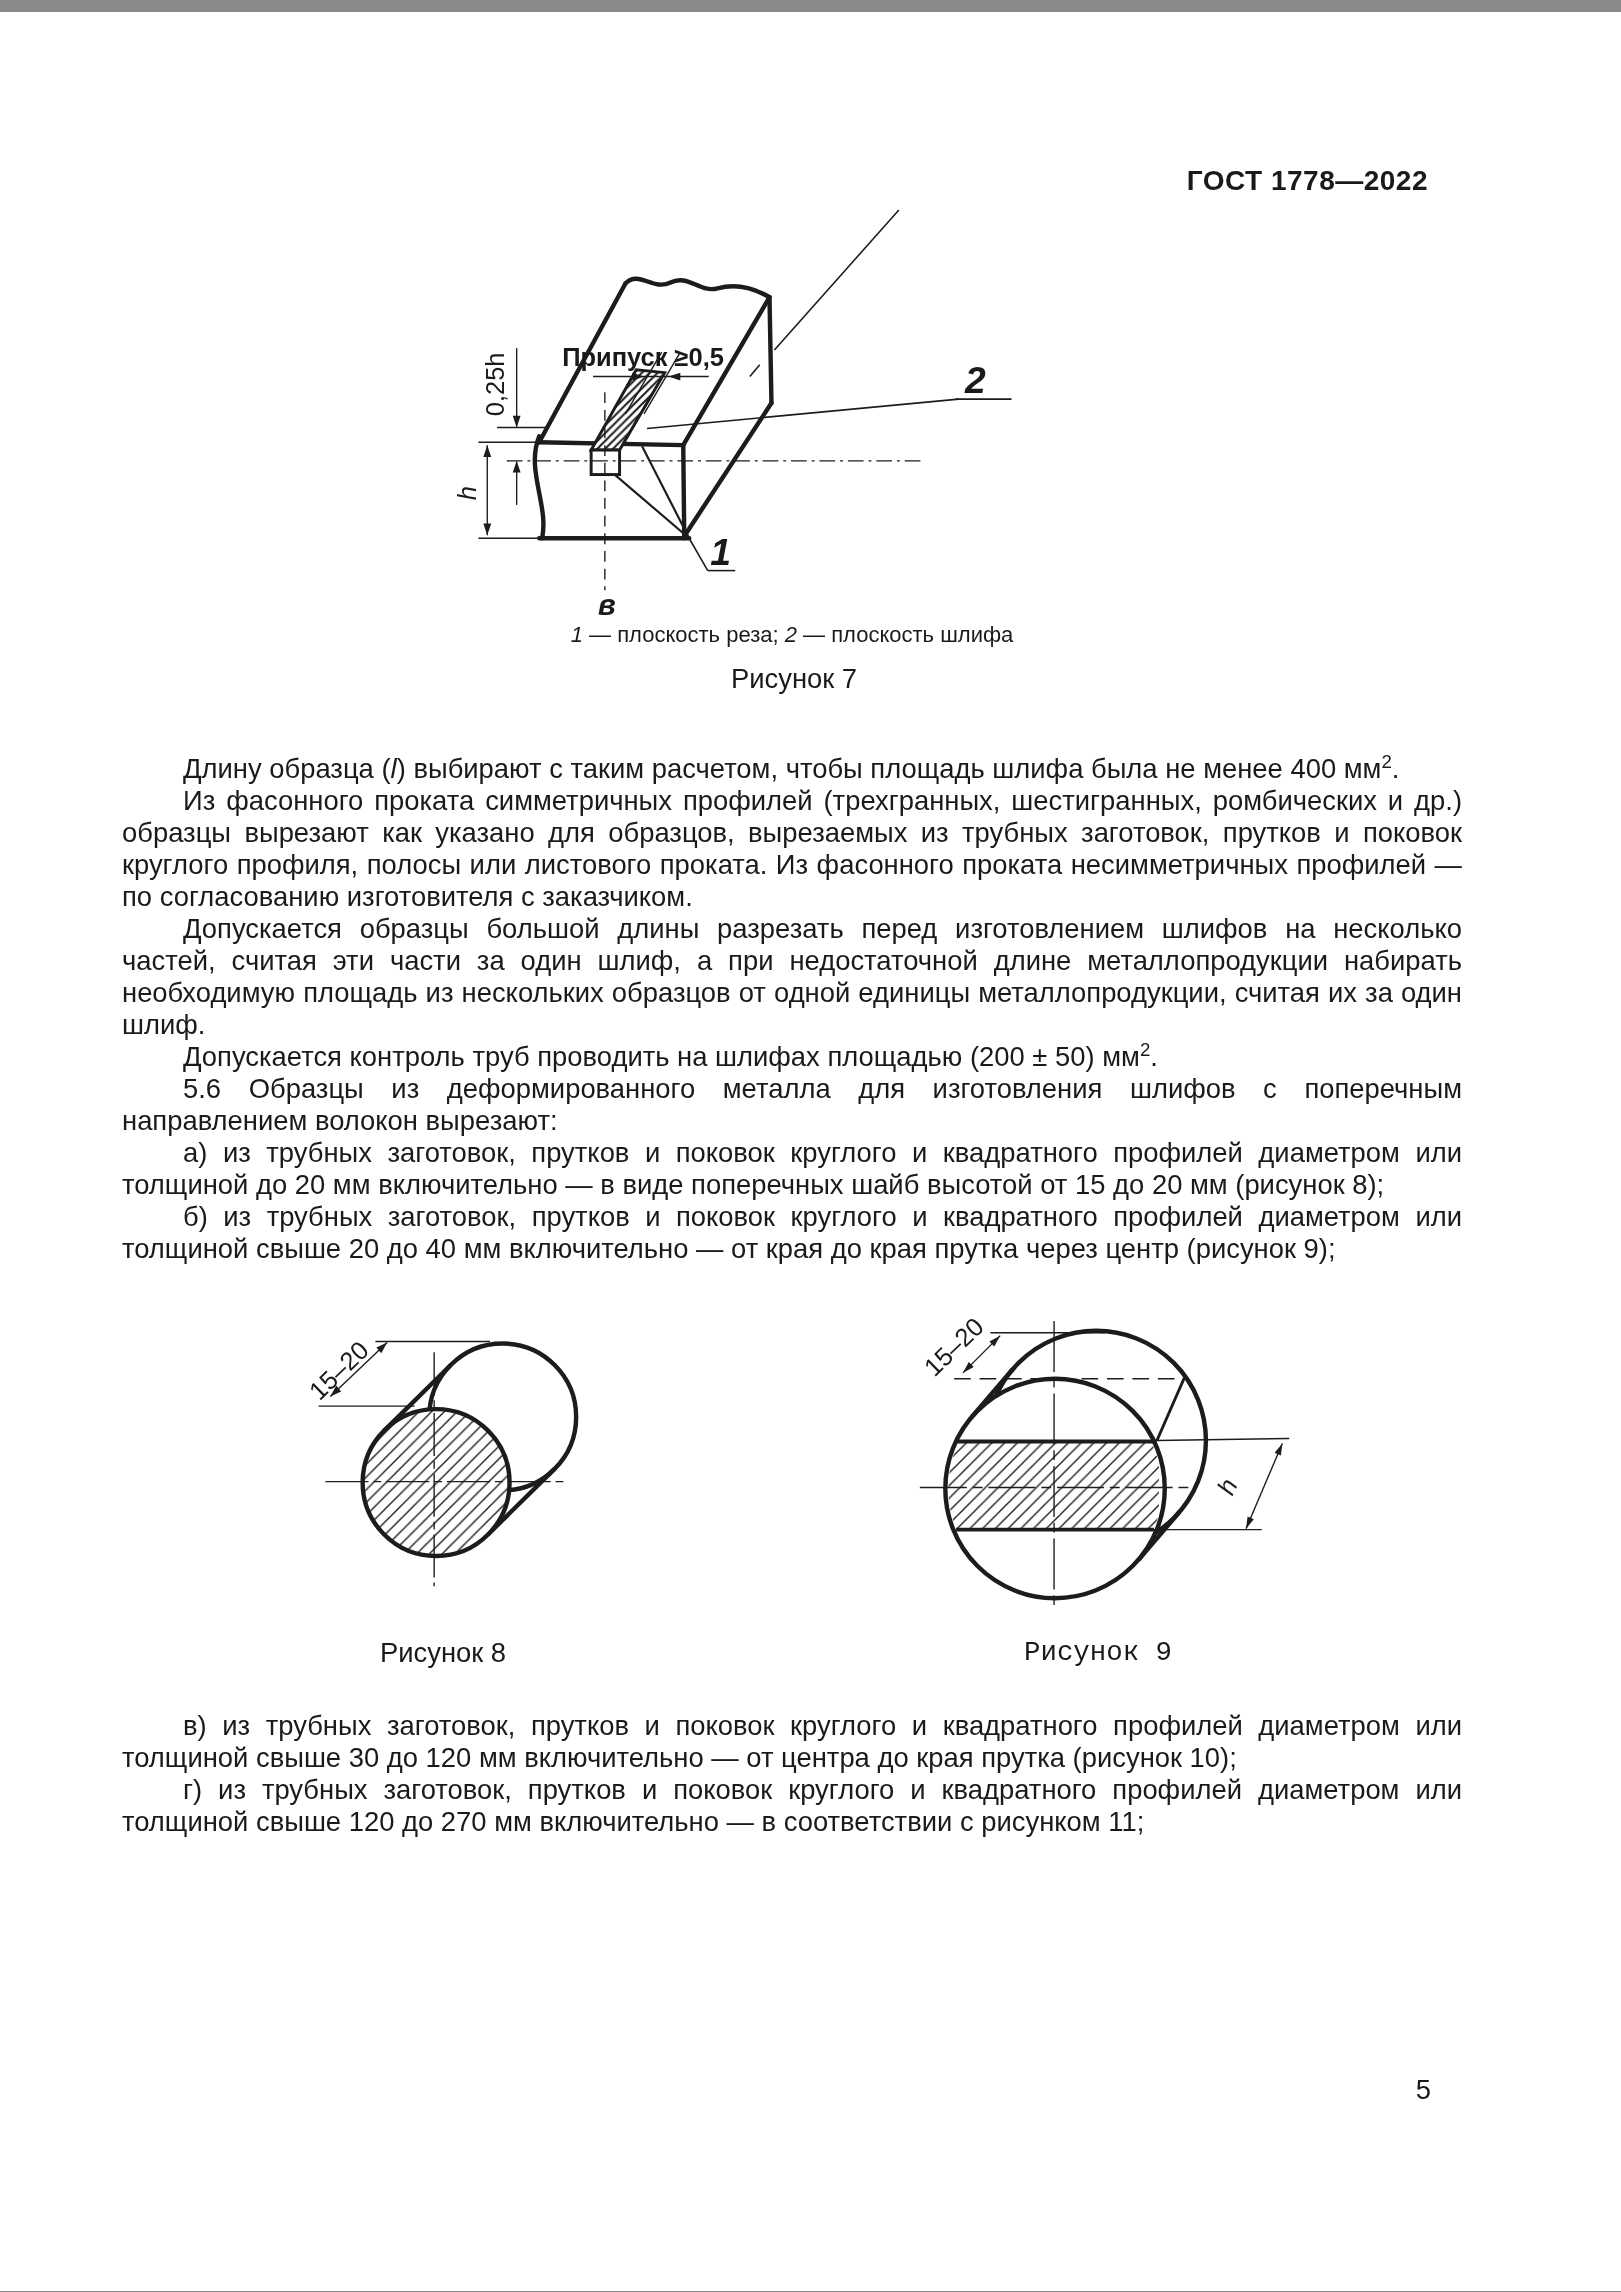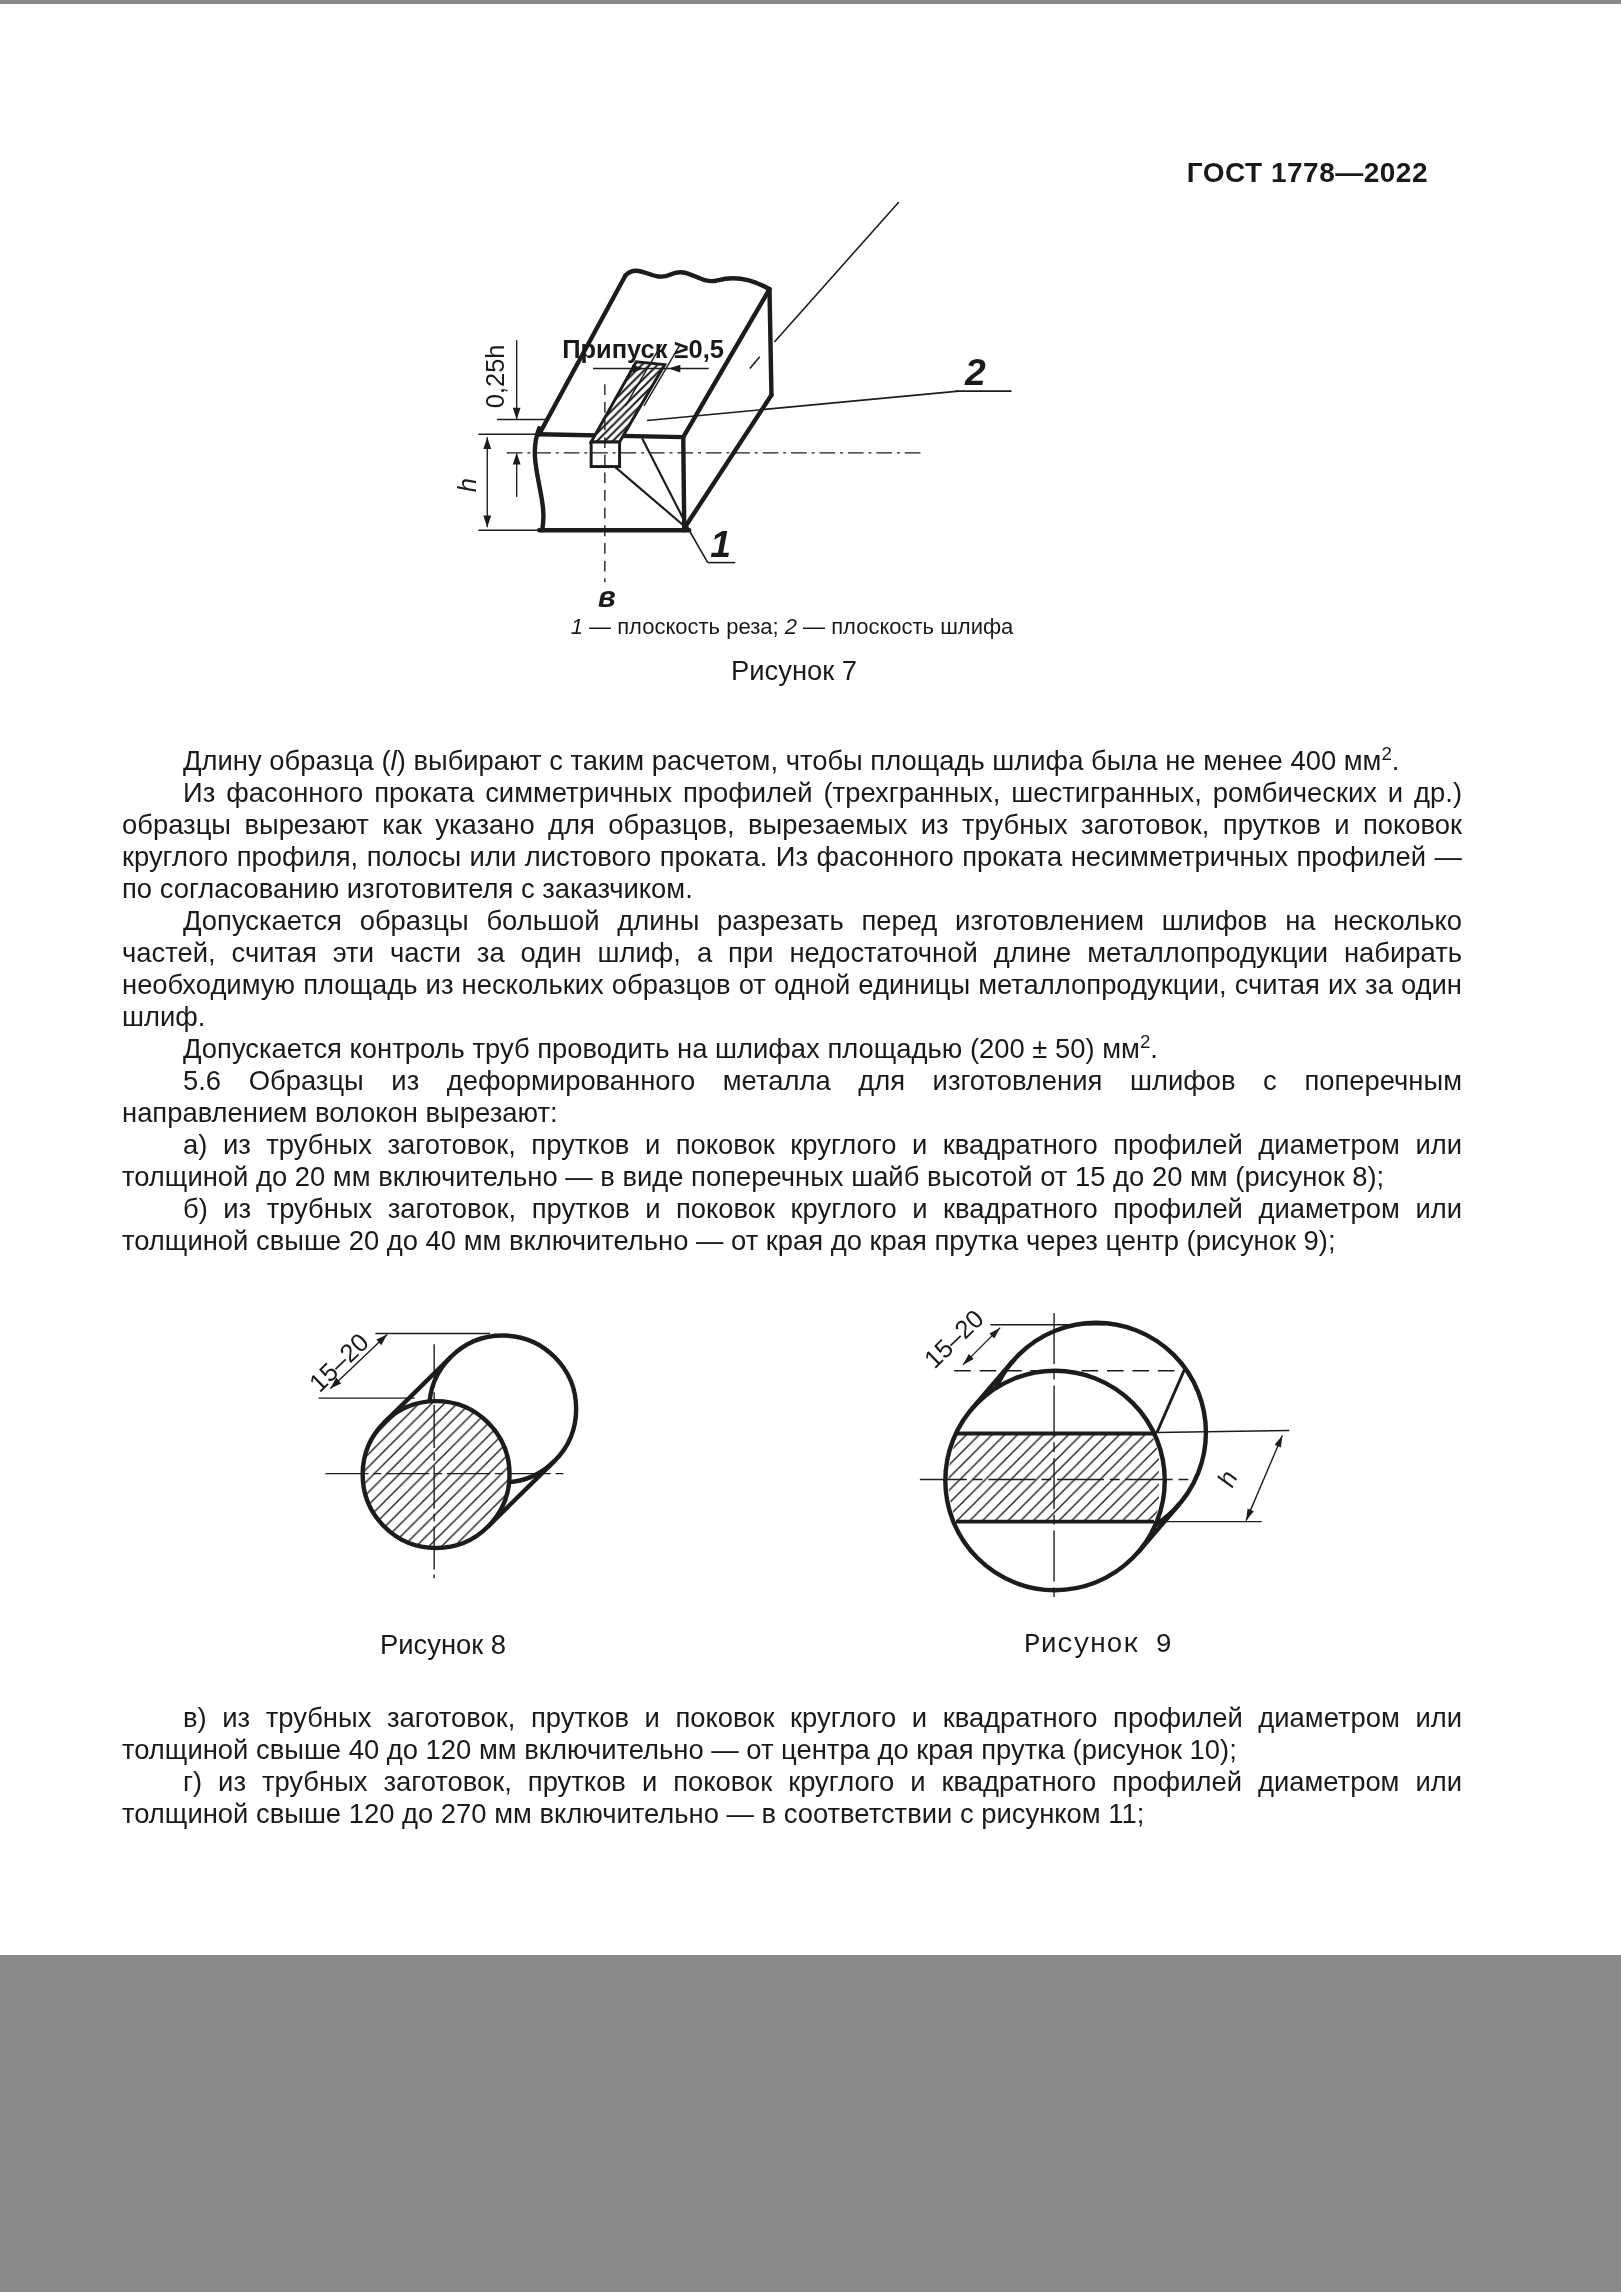--- a/index.html
+++ b/index.html
@@ -5,12 +5,12 @@
   html,body{margin:0;padding:0;background:#8a8a8a;}
   .page{
     position:relative;
-    width:1621px;height:1951px;
+    width:1621px;height:2279px;
     background:#ffffff;
     font-family:"Liberation Sans","DejaVu Sans",sans-serif;
     color:#1a1a1a;
     overflow:hidden;
-    margin:4px auto;
+    margin:12px auto;
   }
   .doc-header{
     position:absolute;top:153px;left:122px;width:1306px;

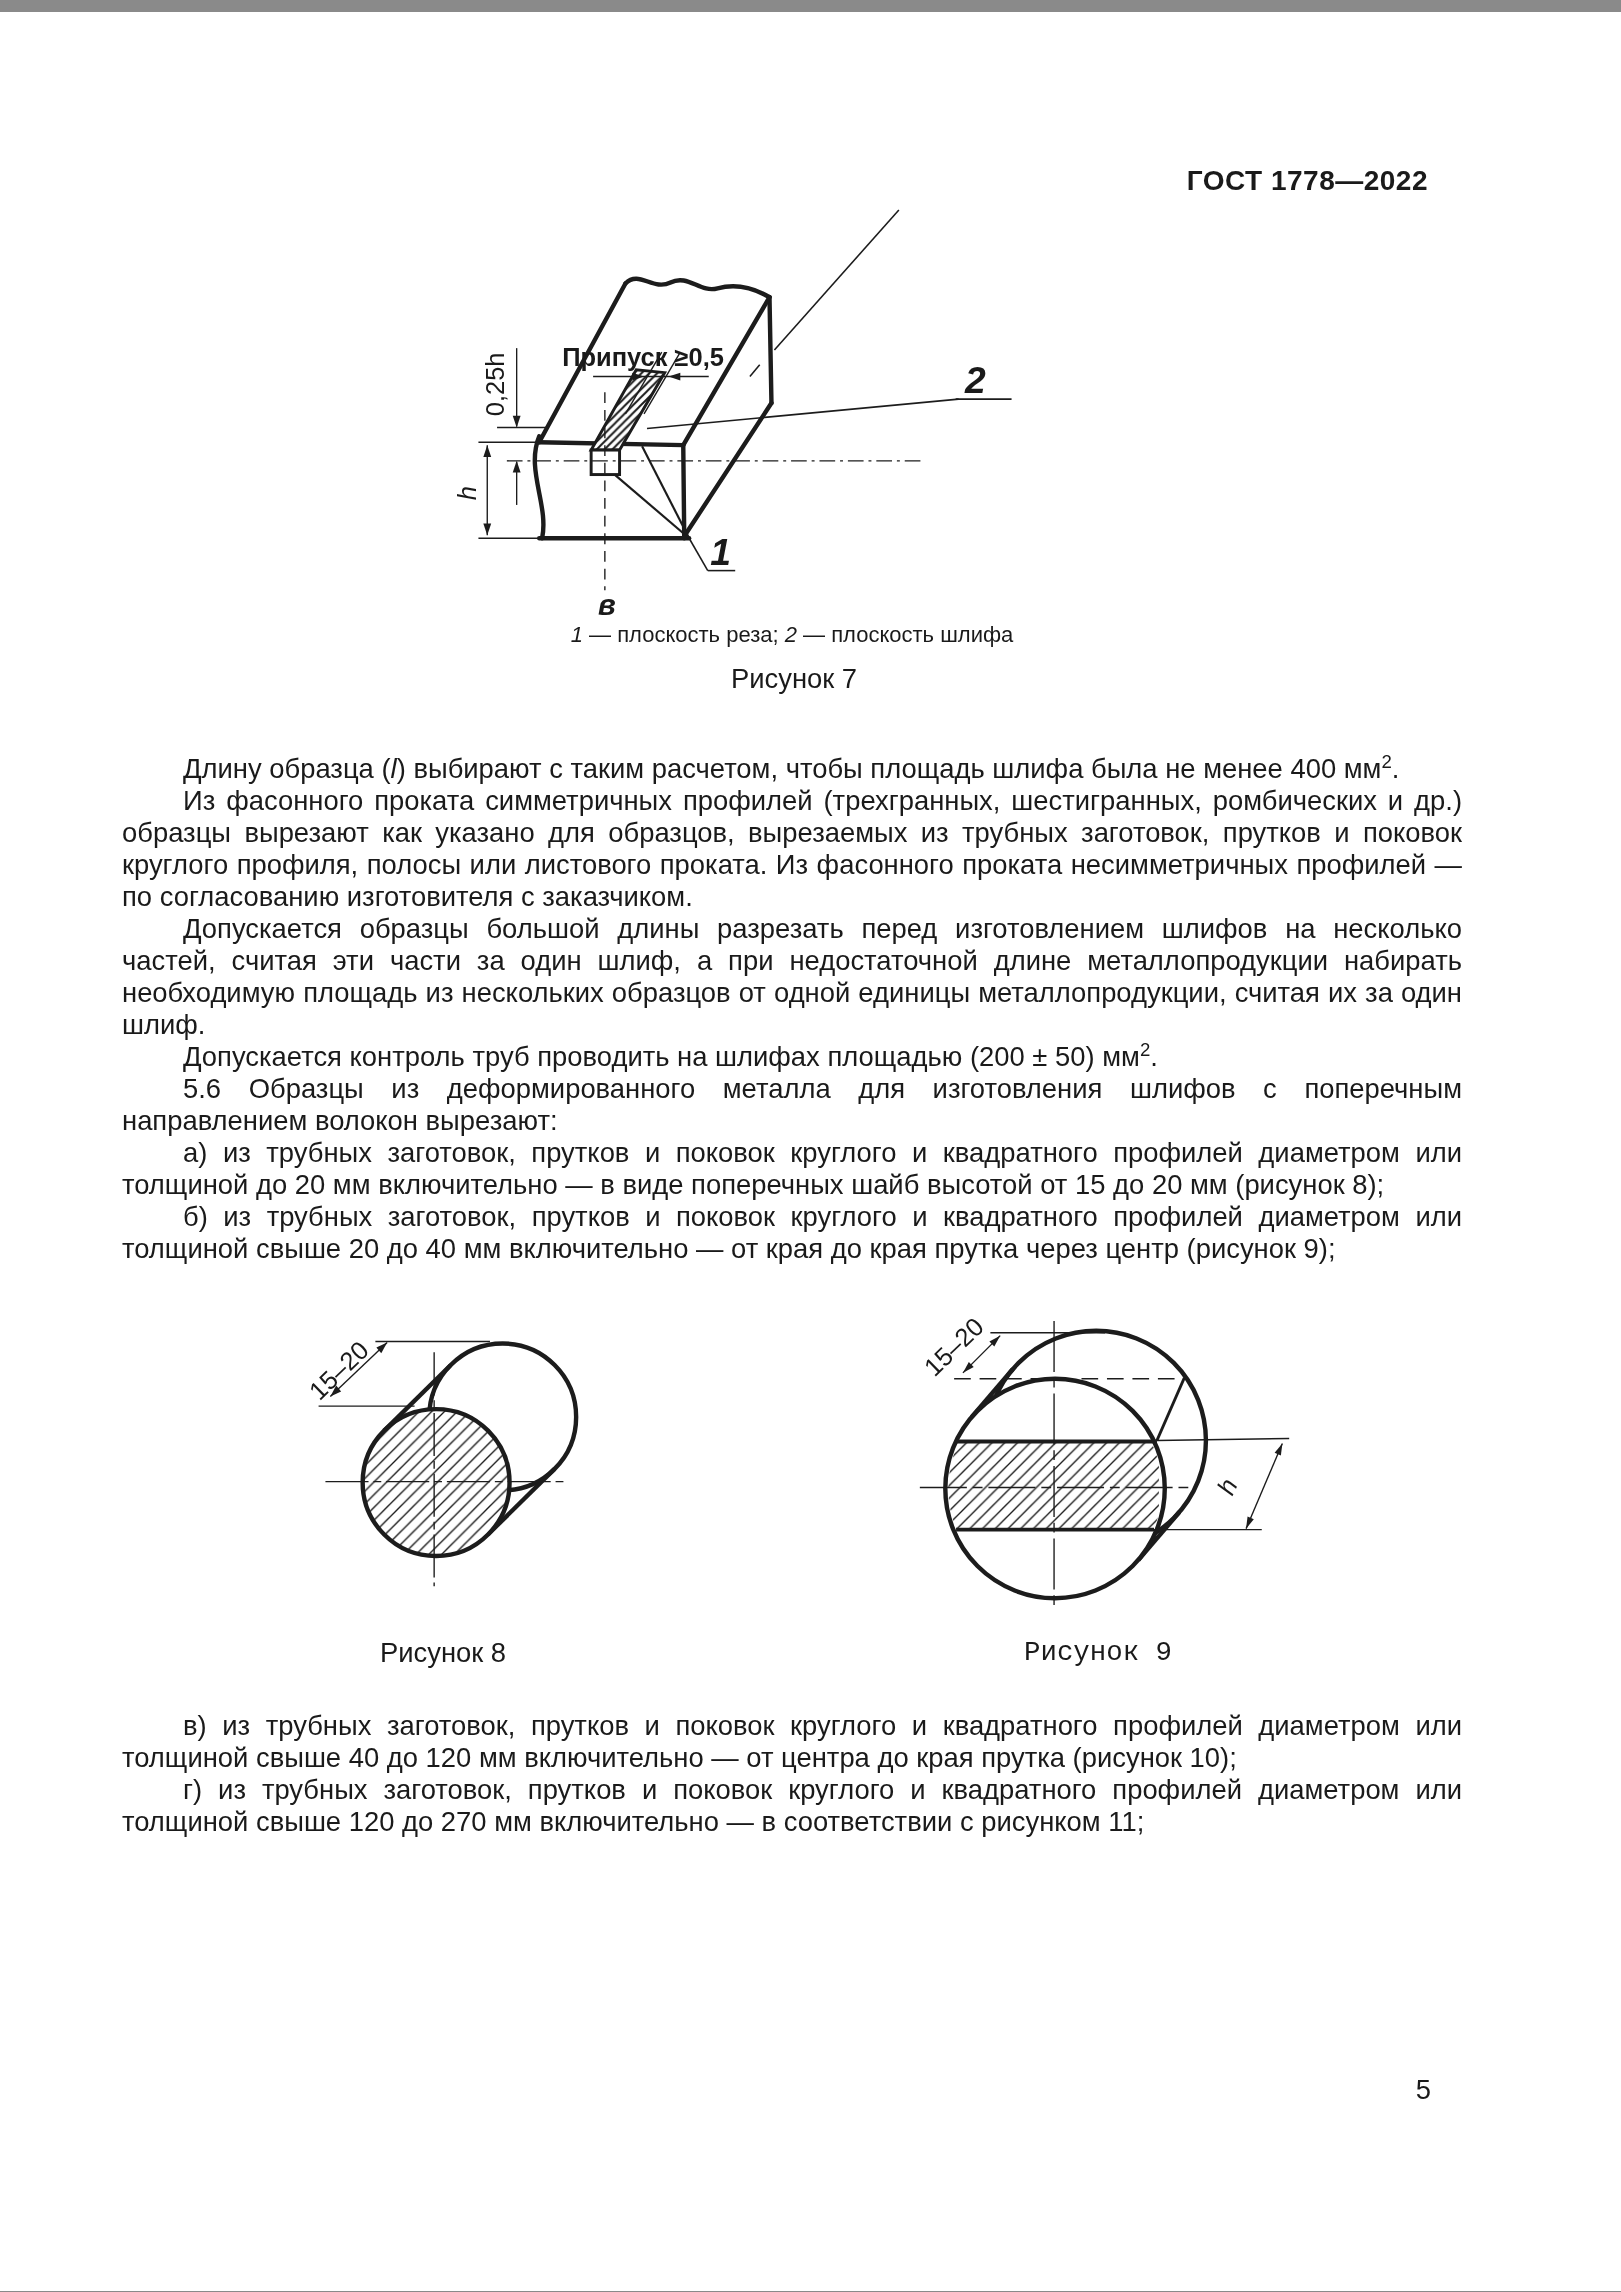--- a/index.html
+++ b/index.html
@@ -230,7 +230,7 @@
   <div class="fig-title" style="left:902px;top:1625px;font-family:Liberation Mono, monospace;">Рисунок 9</div>
 
   <div class="bodytext2">
-    <p><span>в) из трубных заготовок, прутков и поковок круглого и квадратного профилей диаметром или толщиной свыше 40 до 120 мм включительно — от центра до края прутка (рисунок 10);</span></p>
+    <p><span>в) из трубных заготовок, прутков и поковок круглого и квадратного профилей диаметром или толщиной свыше 30 до 120 мм включительно — от центра до края прутка (рисунок 10);</span></p>
     <p><span>г) из трубных заготовок, прутков и поковок круглого и квадратного профилей диаметром или толщиной свыше 120 до 270 мм включительно — в соответствии с рисунком 11;</span></p>
   </div>
 

